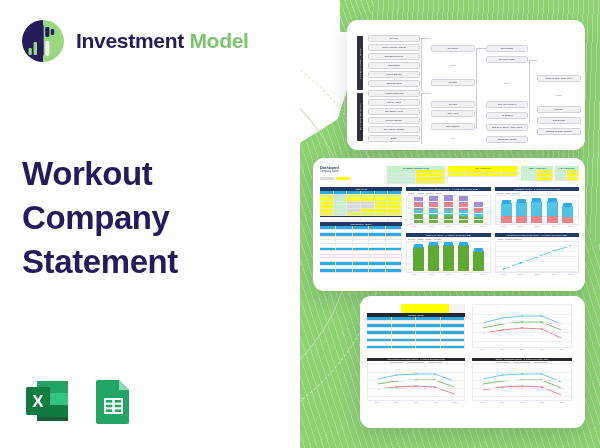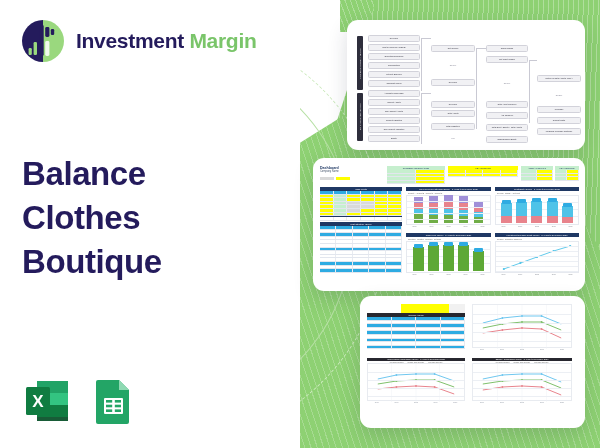--- a/index.html
+++ b/index.html
@@ -160,7 +160,7 @@
       </svg>
     </div>
     <div class="brand">
-      <span class="b1">Investment </span><span class="b2">Margin</span>
+      <span class="b1">Investment </span><span class="b2">Model</span>
     </div>
   </div>
 

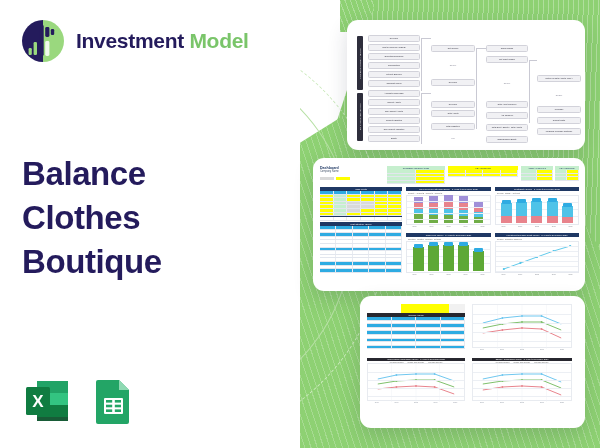--- a/index.html
+++ b/index.html
@@ -165,7 +165,7 @@
   </div>
 
   <div class="headline">
-    <div>Balance</div>
+    <div>Workout</div>
     <div>Clothes</div>
     <div>Boutique</div>
   </div>

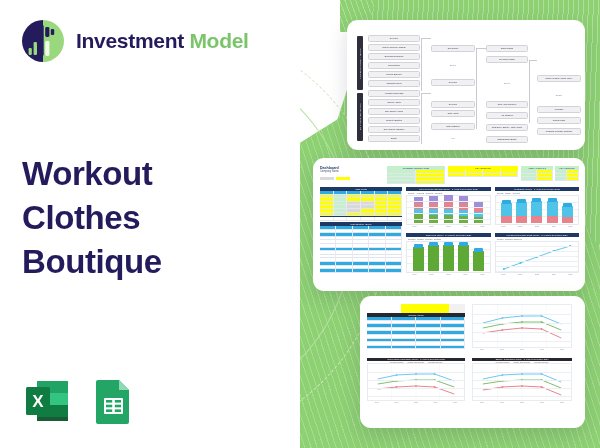--- a/index.html
+++ b/index.html
@@ -166,7 +166,7 @@
 
   <div class="headline">
     <div>Workout</div>
-    <div>Clothes</div>
+    <div>Company</div>
     <div>Boutique</div>
   </div>
 

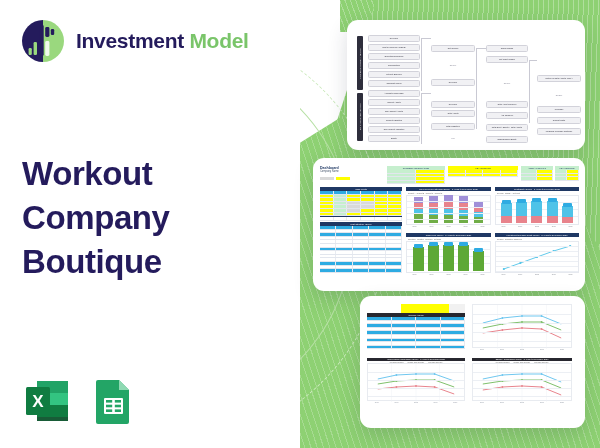--- a/index.html
+++ b/index.html
@@ -167,7 +167,7 @@
   <div class="headline">
     <div>Workout</div>
     <div>Company</div>
-    <div>Boutique</div>
+    <div>Statement</div>
   </div>
 
   <div class="badges">

